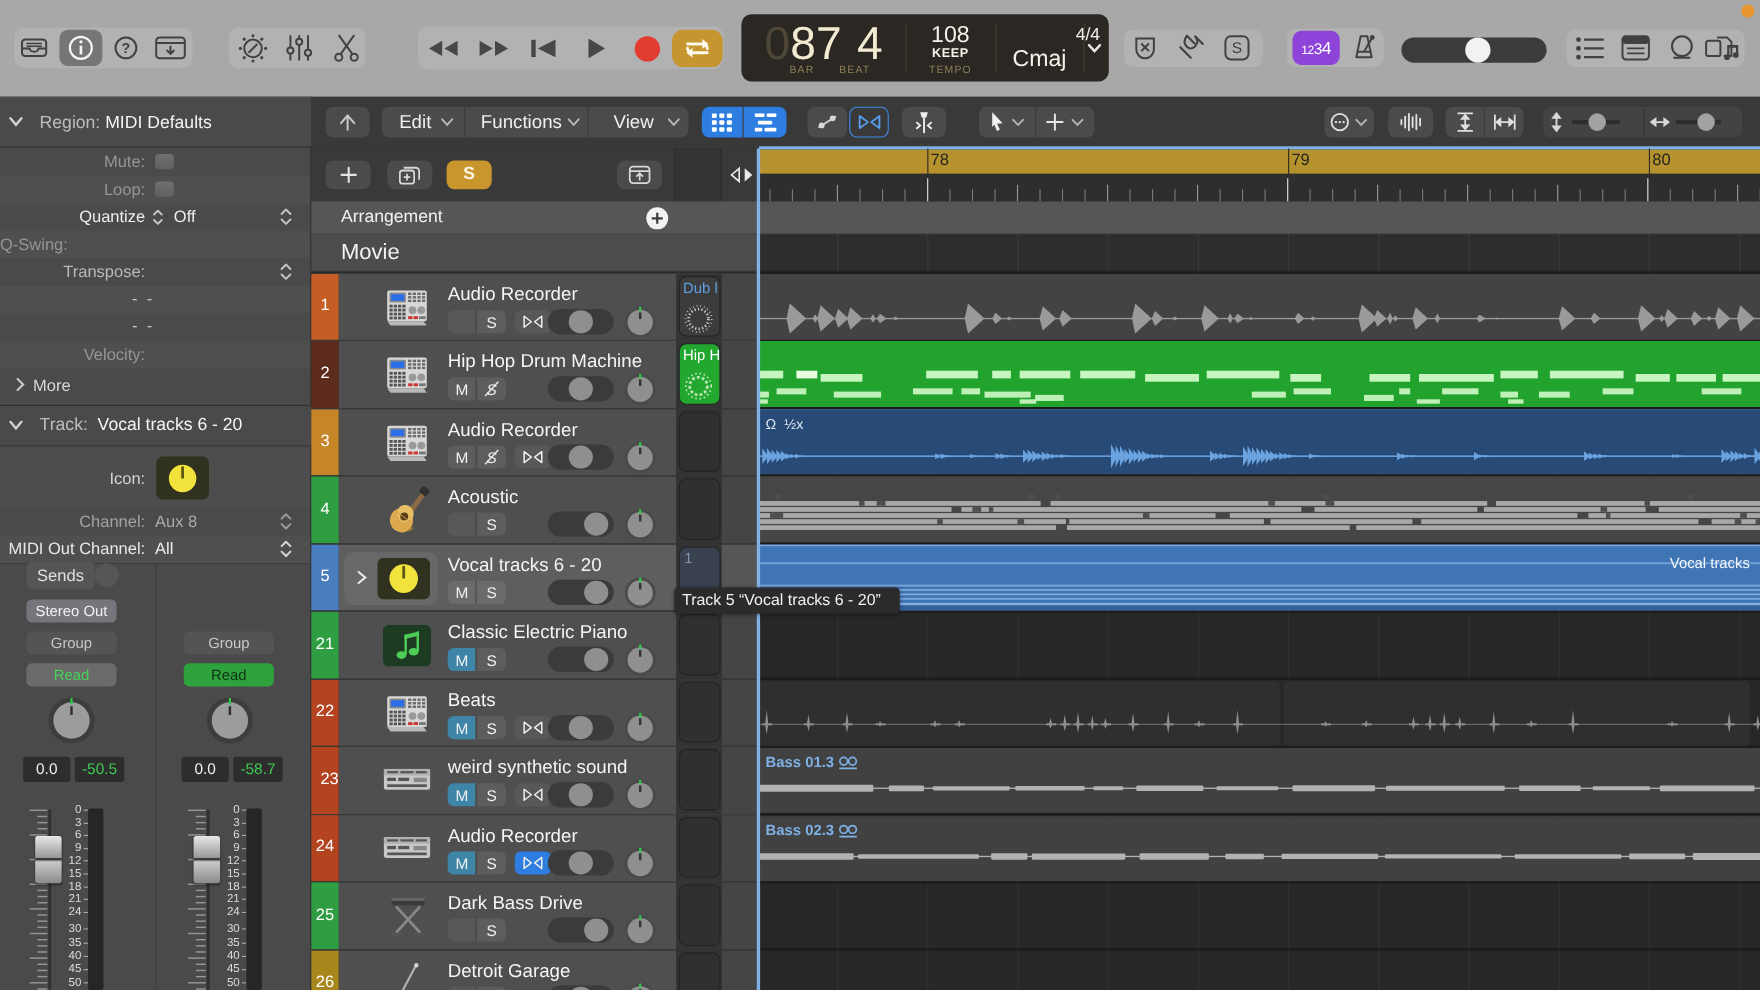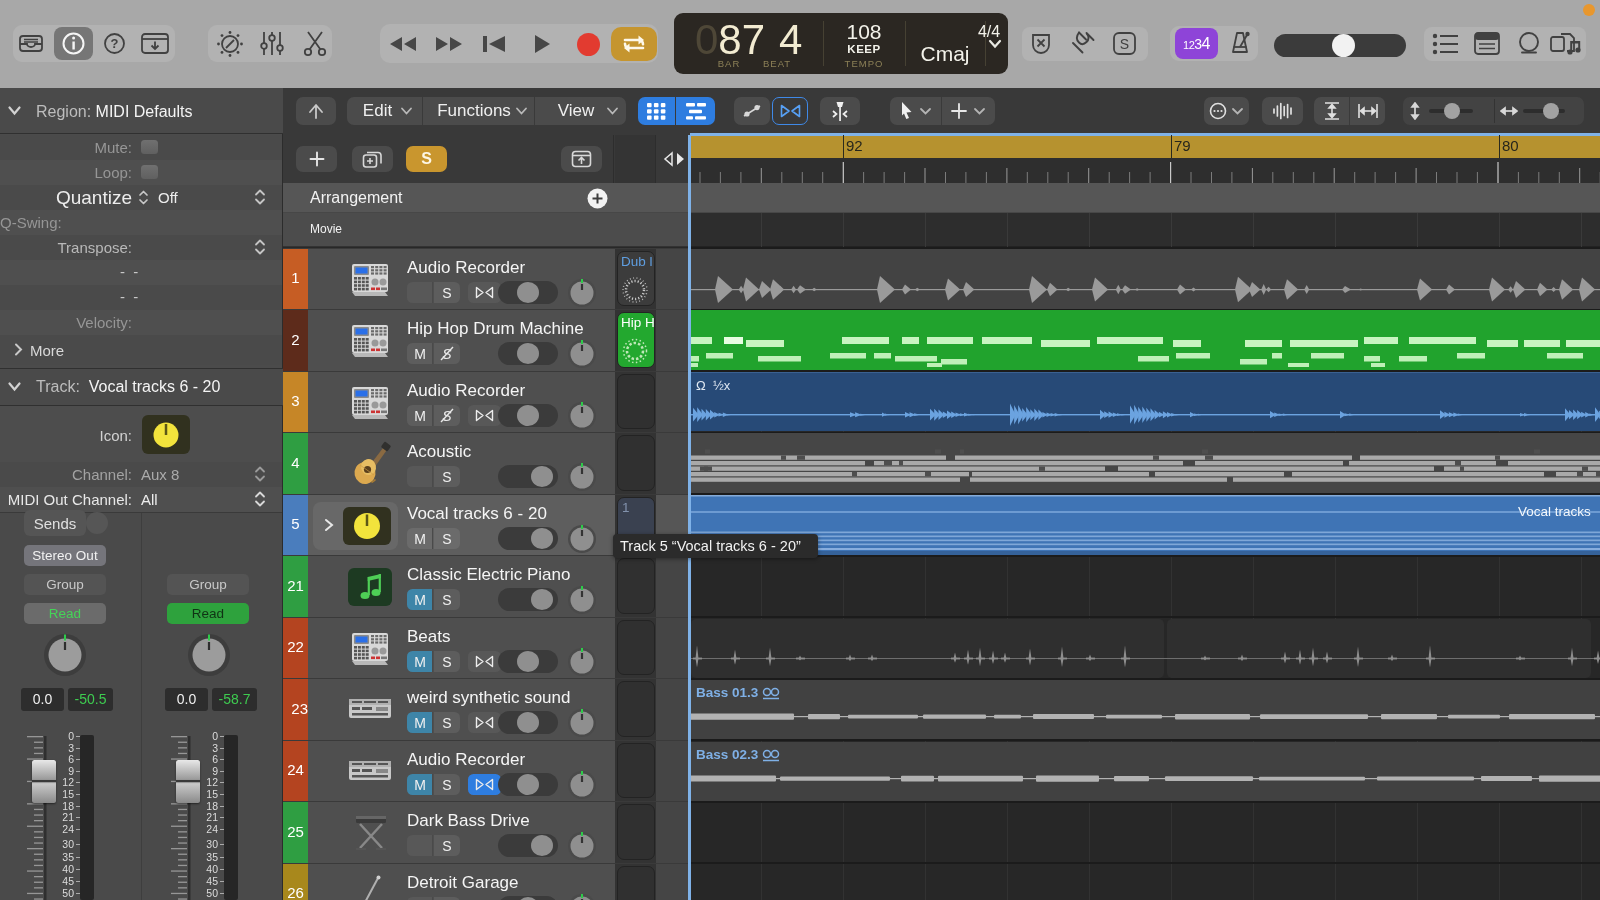--- a/index.html
+++ b/index.html
@@ -1165,7 +1165,7 @@
 <div class="" style="left:690px;top:133px;width:910px;height:2.5px;background:#7fb2e8;"></div>
 <div class="" style="left:690px;top:135.5px;width:910px;height:22.5px;background:#b6922f;"></div>
 <div class="" style="left:843px;top:135px;width:1px;height:23px;background:#2a2a1e;"></div>
-<div style="left:846px;top:138px;width:40px;height:16px;color:#26261c;font-size:15px;line-height:16px;">92</div>
+<div style="left:846px;top:138px;width:40px;height:16px;color:#26261c;font-size:15px;line-height:16px;">78</div>
 <div class="" style="left:1171px;top:135px;width:1px;height:23px;background:#2a2a1e;"></div>
 <div style="left:1174px;top:138px;width:40px;height:16px;color:#26261c;font-size:15px;line-height:16px;">79</div>
 <div class="" style="left:1499px;top:135px;width:1px;height:23px;background:#2a2a1e;"></div>

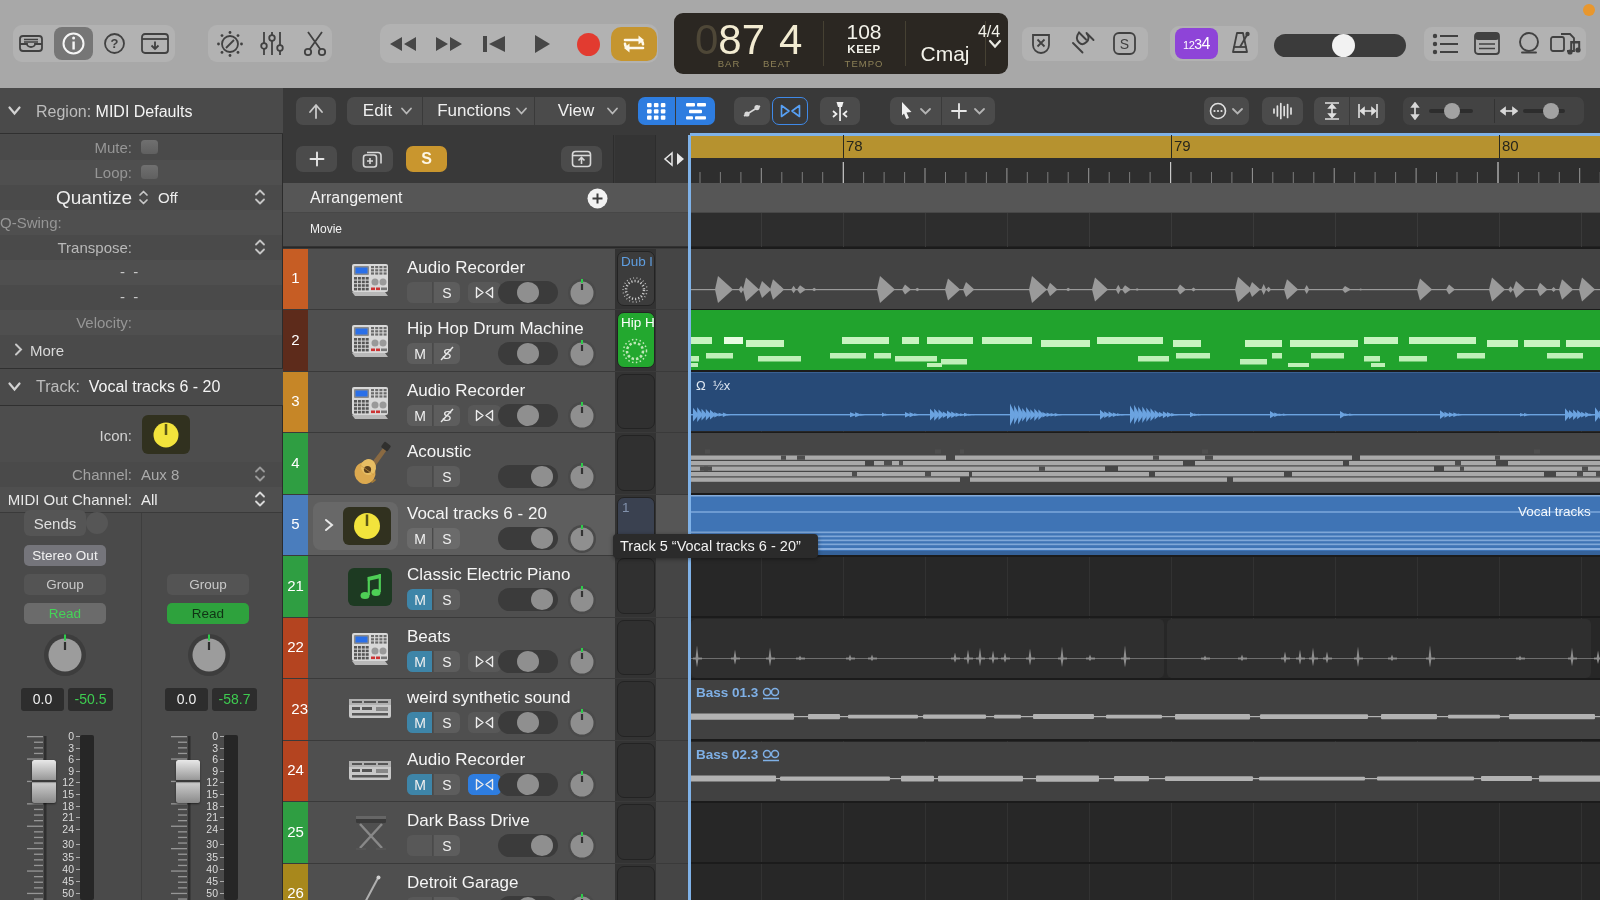--- a/index.html
+++ b/index.html
@@ -307,7 +307,7 @@
 <div style="left:0px;top:165px;width:132px;height:16px;color:#969696;font-size:15px;line-height:16px;text-align:right;">Loop:</div>
 <div class="" style="left:141px;top:165px;width:17px;height:14px;background:linear-gradient(#707070,#606060);border-radius:3.5px;"></div>
 <div class="" style="left:0px;top:185px;width:282px;height:25px;background:#4a4a4a;"></div>
-<div style="left:0px;top:190px;width:132px;height:16px;color:#ededed;font-size:19px;line-height:16px;text-align:right;">Quantize</div>
+<div style="left:0px;top:190px;width:132px;height:16px;color:#ededed;font-size:15px;line-height:16px;text-align:right;">Quantize</div>
 <svg style="left:138px;top:190px" width="11" height="15" viewBox="0 0 11 15">
 <path d="M2 5 L5.5 1.5 L9 5 M2 10 L5.5 13.5 L9 10" fill="none" stroke="#c8c8c8" stroke-width="1.7" stroke-linecap="round" stroke-linejoin="round"></path>
     </svg>

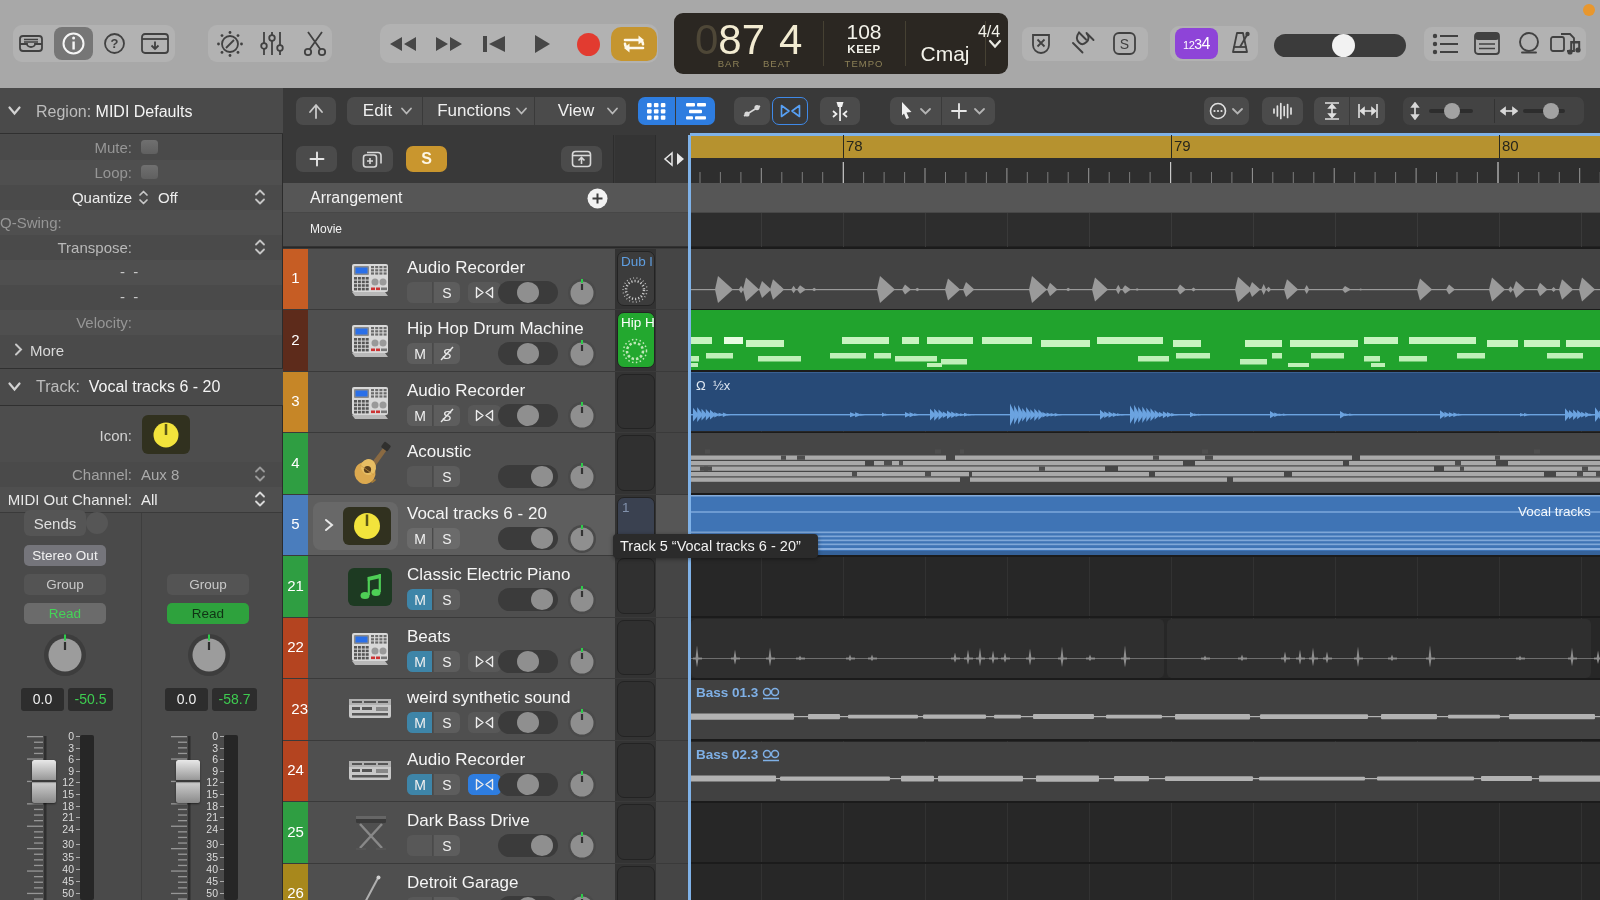--- a/index.html
+++ b/index.html
@@ -640,7 +640,7 @@
 <path d="M10.5 5.5 v10 M5.5 10.5 h10" stroke="#3c3c3c" stroke-width="2"></path>
     </svg>
 <div class="" style="left:283px;top:213px;width:407px;height:34px;background:#4c4c4c;border-bottom:1px solid #333;"></div>
-<div style="left:310px;top:220px;width:200px;height:18px;color:#f2f2f2;font-size:12px;line-height:18px;">Movie</div>
+<div style="left:310px;top:220px;width:200px;height:18px;color:#f2f2f2;font-size:20px;line-height:18px;">Movie</div>
 <div class="" style="left:690px;top:213px;width:910px;height:34px;background:#2d2d2d;border-bottom:1px solid #222;"></div>
 <div style="position:absolute;left:761px;top:213px;width:1px;height:34px;background:#3a3a3a;"></div>
     <div style="position:absolute;left:843px;top:213px;width:1px;height:34px;background:#3a3a3a;"></div>

